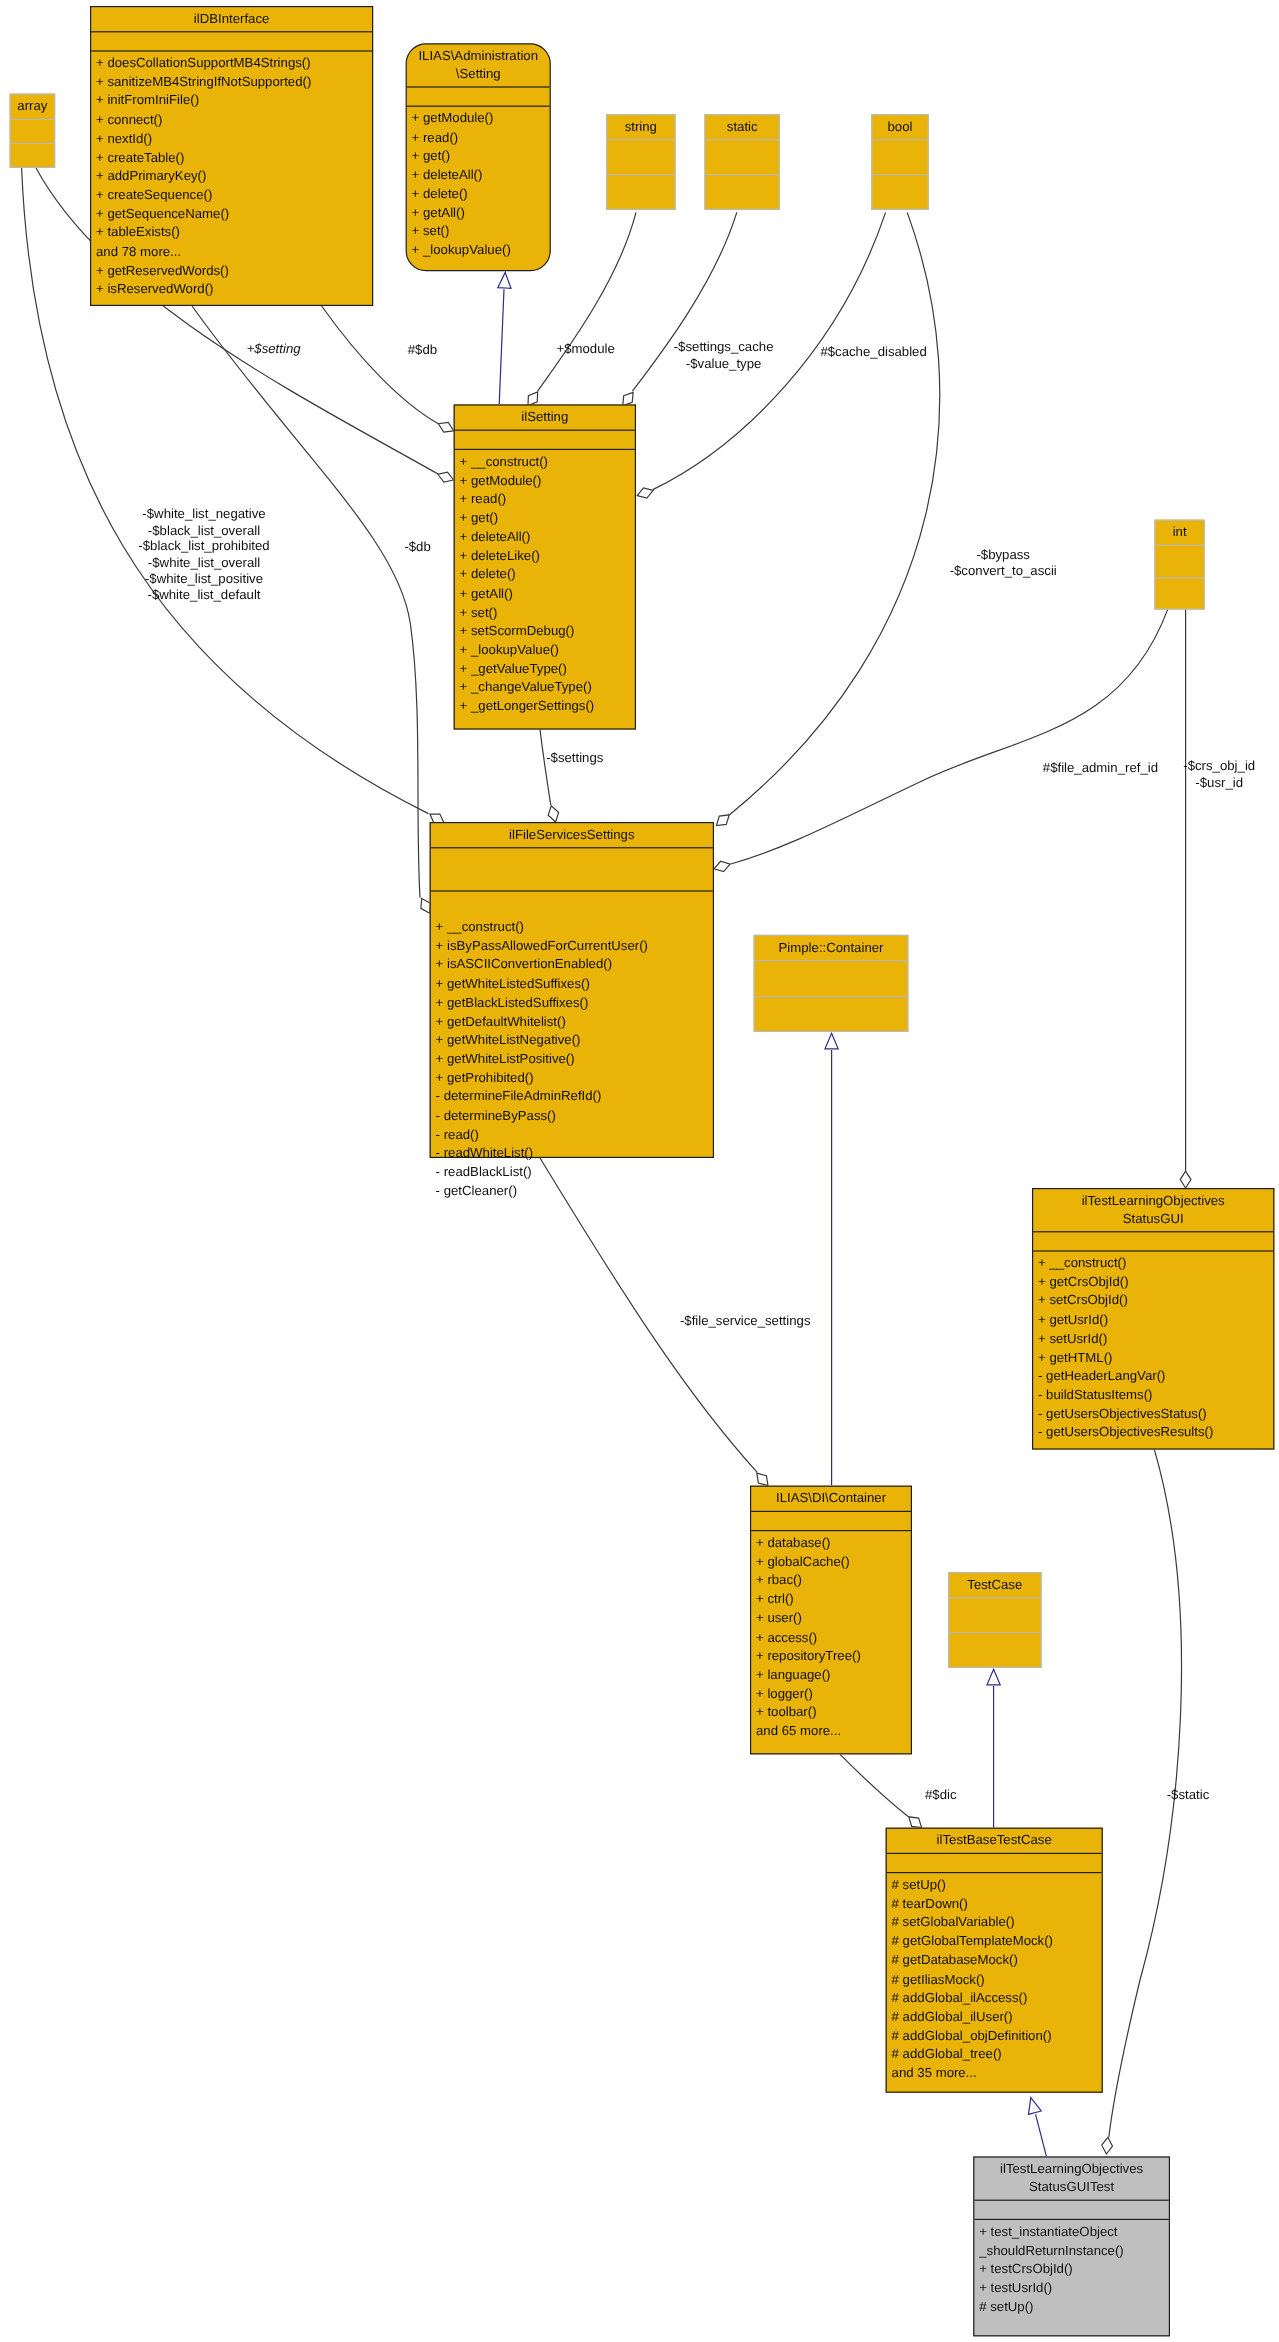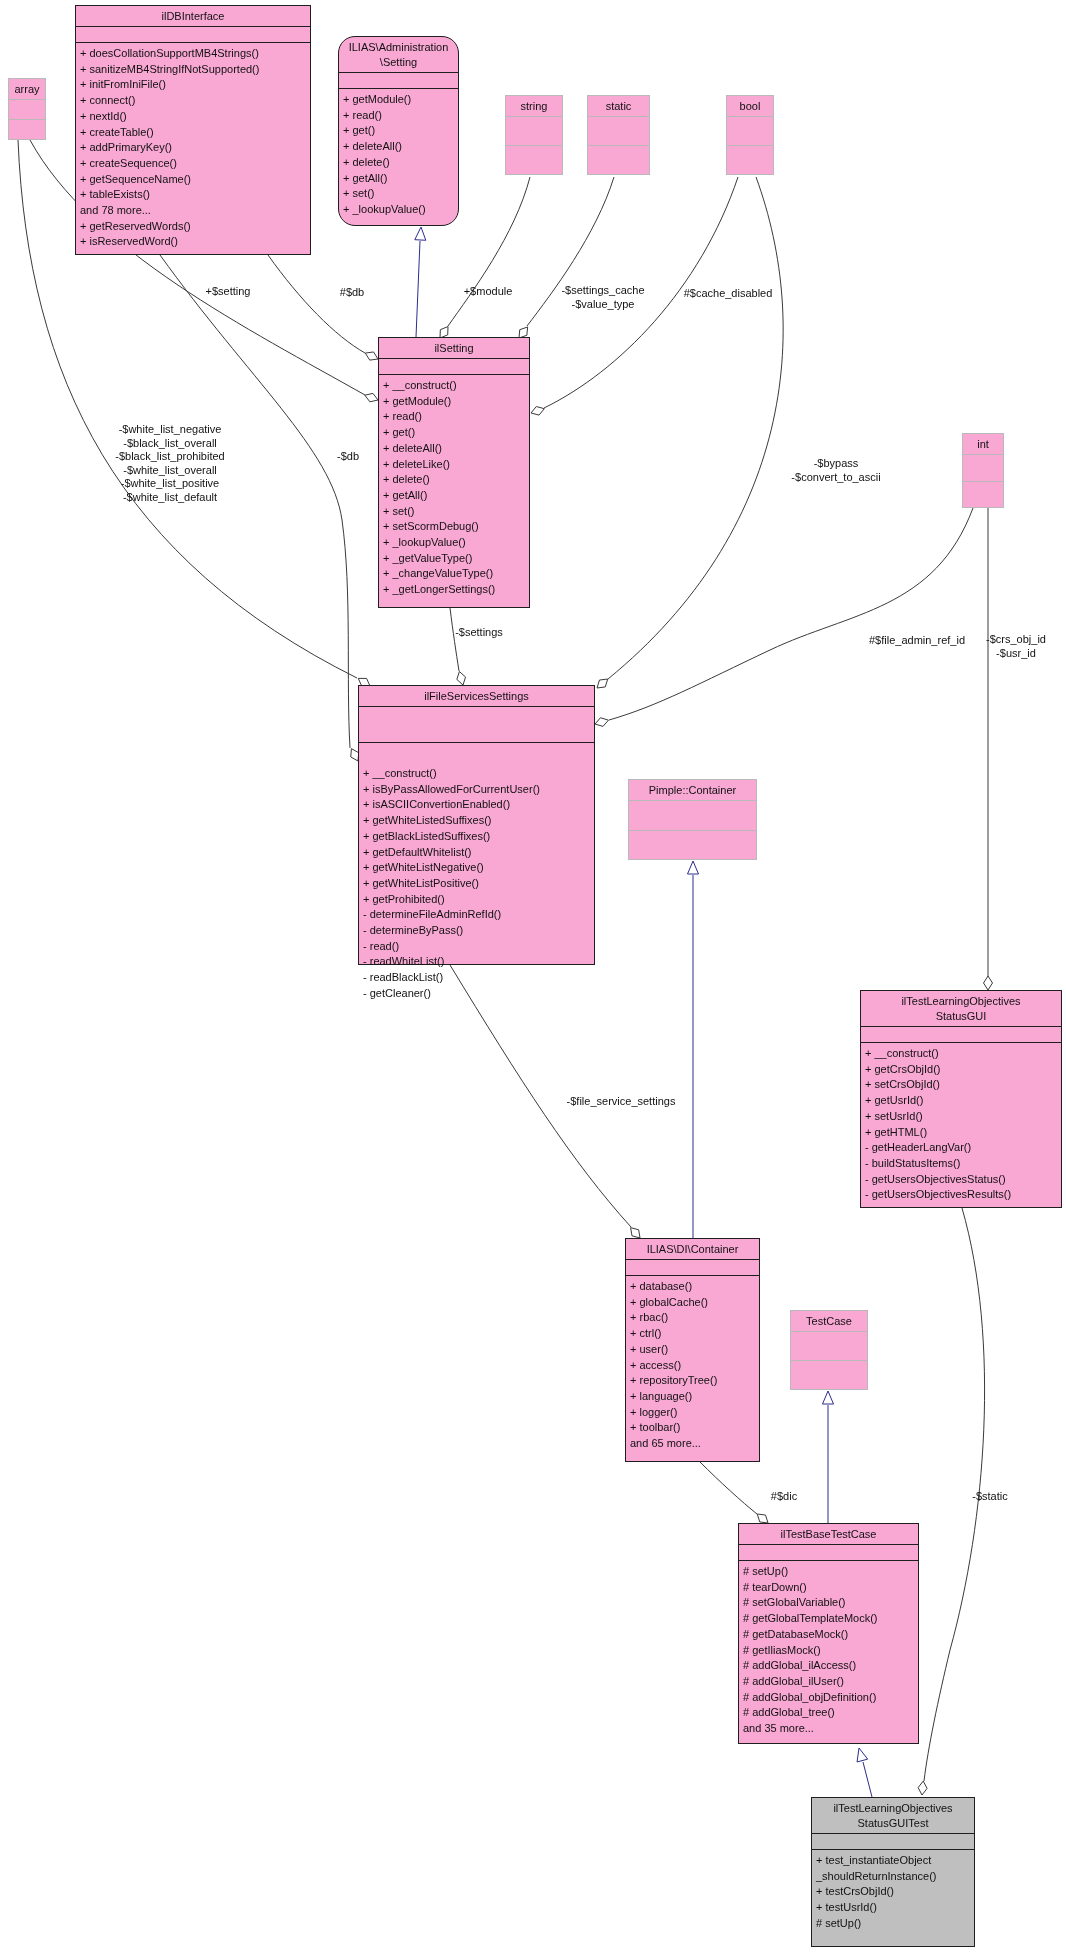--- a/index.html
+++ b/index.html
@@ -5,7 +5,7 @@
   html,body{margin:0;padding:0;background:#ffffff;font-family:"Liberation Sans",sans-serif;}
   #canvas{position:relative;width:1066px;height:1952px;background:#fff;overflow:hidden;}
   #edge-layer{position:absolute;left:0;top:0;width:1066px;height:1952px;}
-  .cbox{position:absolute;background:#f9a8d4;border:1px solid #1f1f1f;box-sizing:border-box;
+  .cbox{position:absolute;background:#eab308;border:1px solid #1f1f1f;box-sizing:border-box;
         display:flex;flex-direction:column;color:#111;font-size:11px;}
   .cbox .title{flex:0 0 auto;text-align:center;padding:3px 3px 2px 3px;line-height:15px;
                white-space:pre-line;border-bottom:1px solid #1f1f1f;}

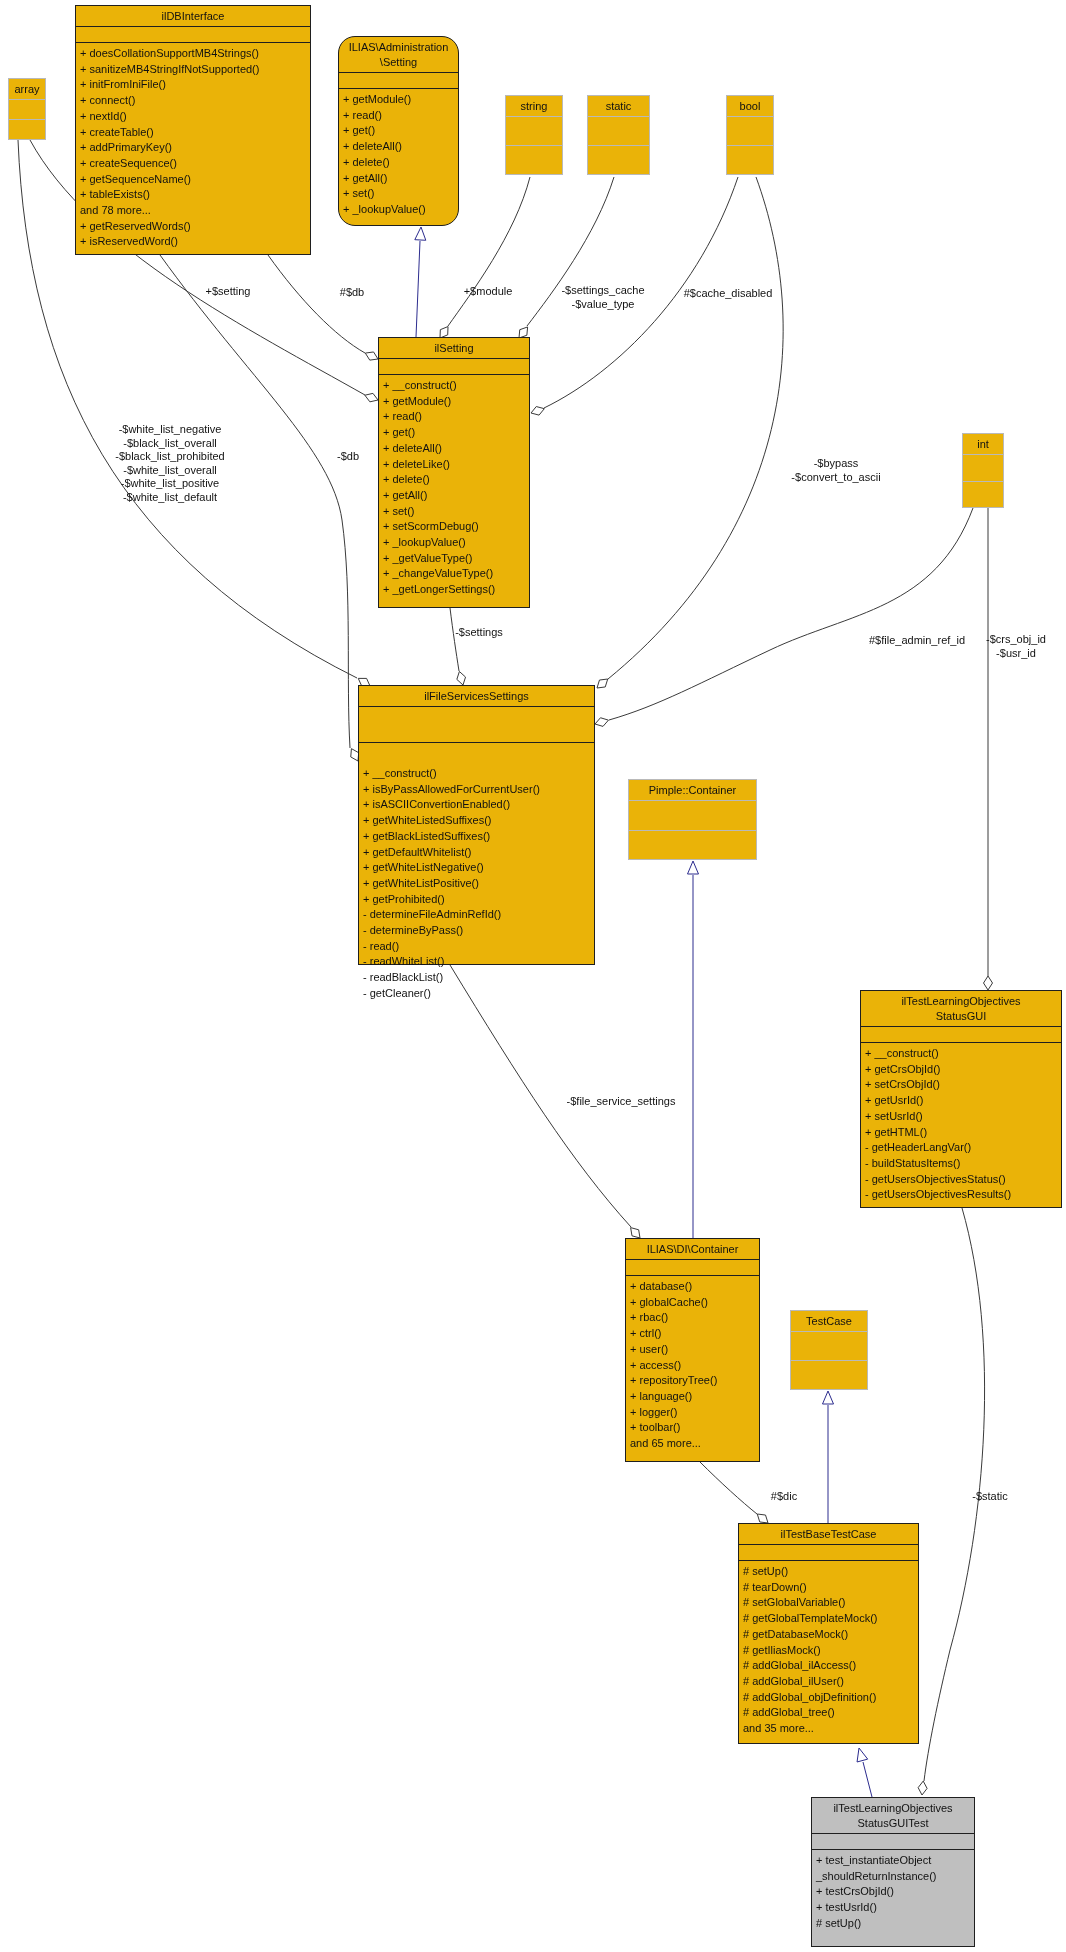--- a/index.html
+++ b/index.html
@@ -218,7 +218,7 @@
 + testUsrId()
 # setUp()</div>
     </div>
-    <div class="edgelabel" style="left: 228px; top: 292px;">+$setting</div>
+    <div class="edgelabel" style="left: 228px; top: 292px; font-style: italic;">+$setting</div>
     <div class="edgelabel" style="left: 352px; top: 293px;">#$db</div>
     <div class="edgelabel" style="left: 488px; top: 292px;">+$module</div>
     <div class="edgelabel" style="left: 603px; top: 297px;">-$settings_cache

